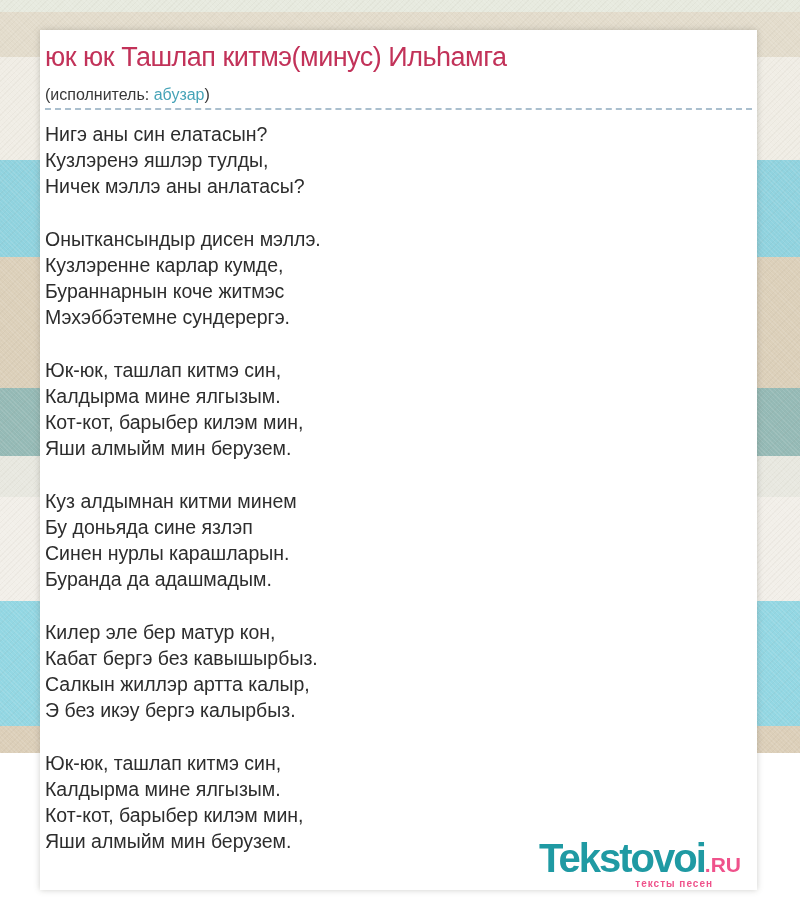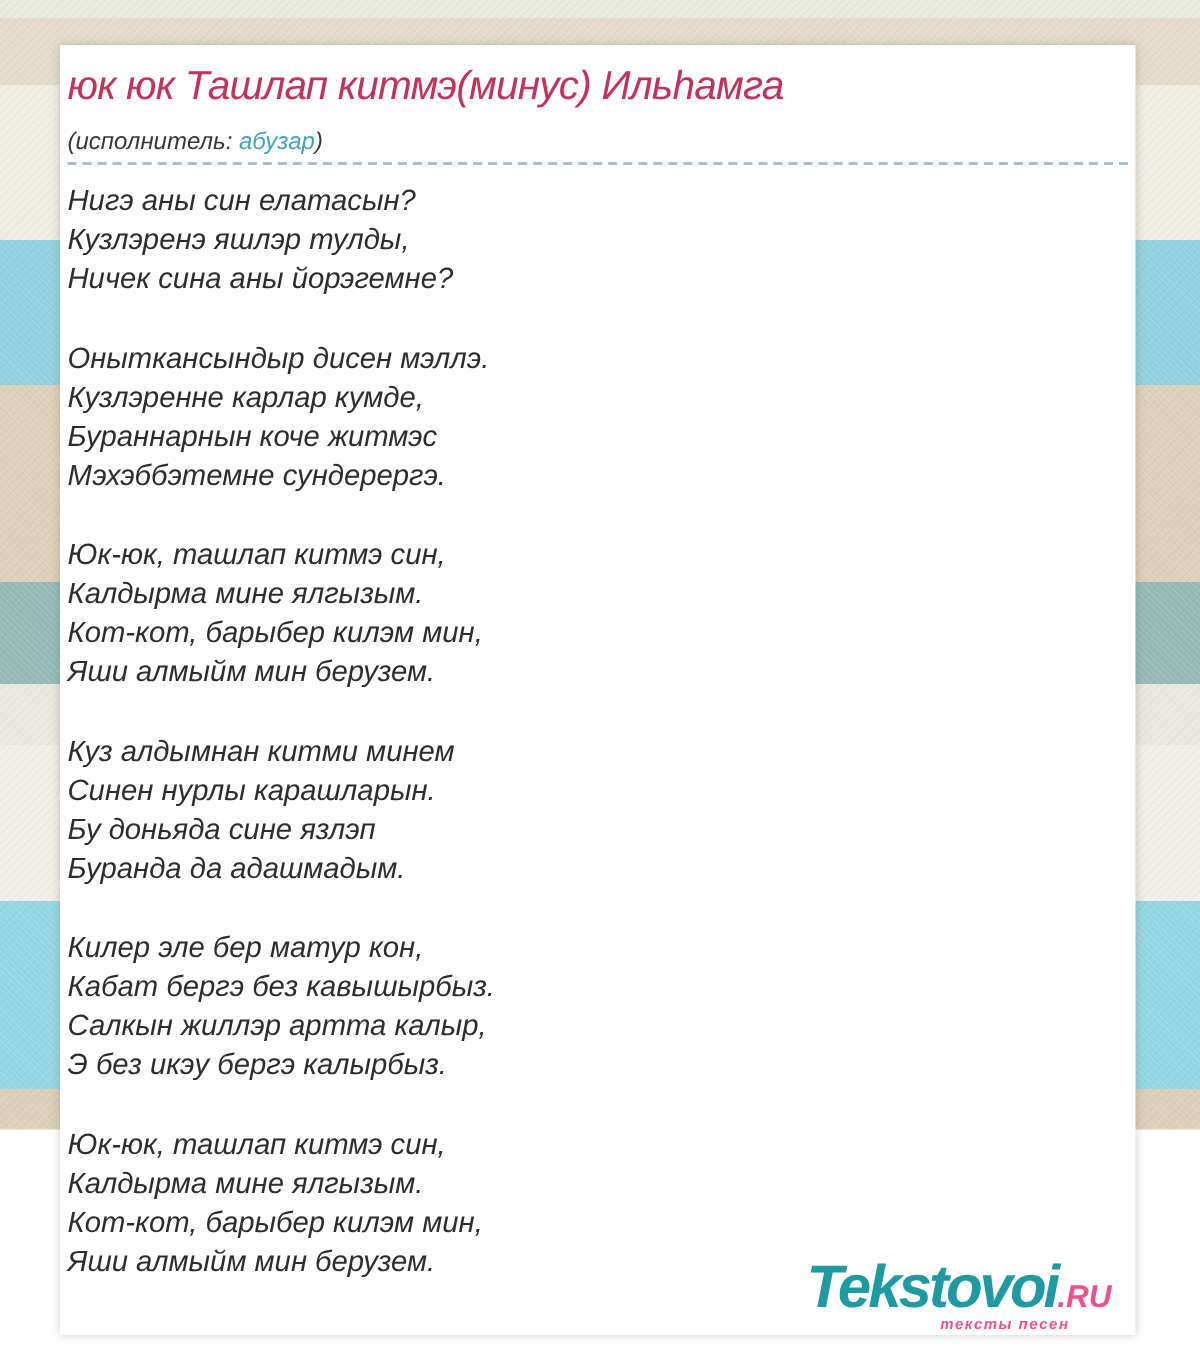--- a/index.html
+++ b/index.html
@@ -29,7 +29,6 @@
       #dccfb9 726px, #dccfb9 816px,
       #8fb6b2 816px, #8fb6b2 880px,
       #e8e5d6 880px, #e8e5d6 910px);
-    font-style:italic;
   }
   .page::before{ 
     content:"";position:absolute;inset:0;pointer-events:none;

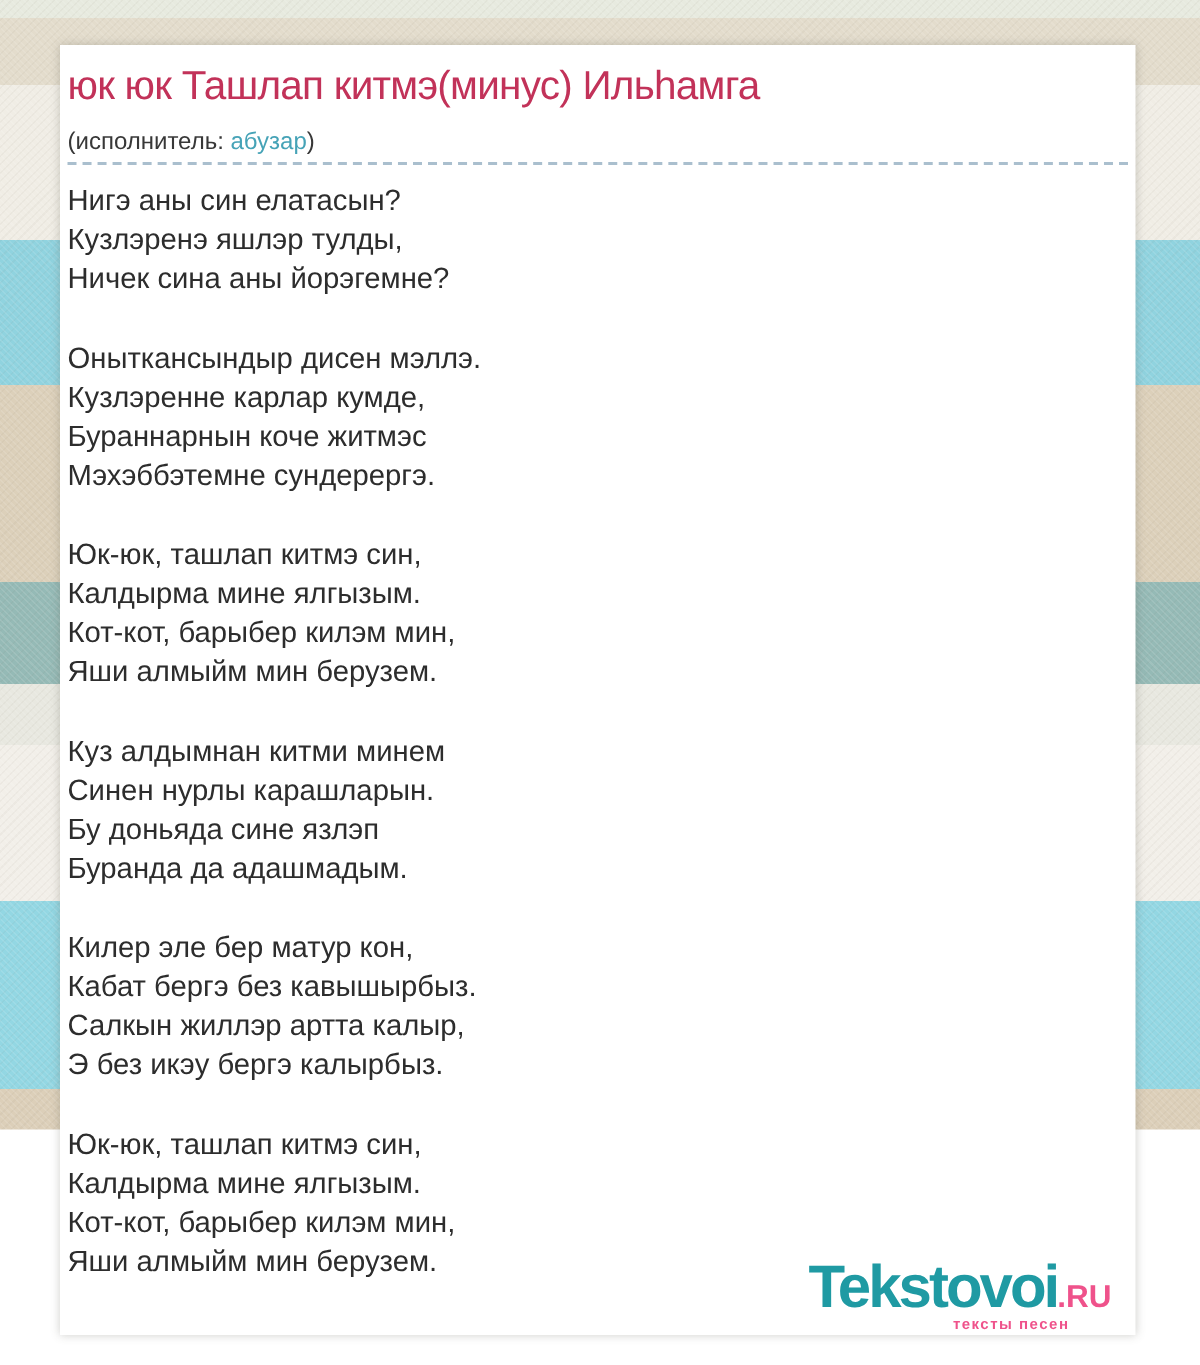--- a/index.html
+++ b/index.html
@@ -101,7 +101,7 @@
       <div class="stanza">
         <div class="line">Нигэ аны син елатасын?</div>
         <div class="line">Кузлэренэ яшлэр тулды,</div>
-        <div class="line">Ничек сина аны йорэгемне?</div>
+        <div class="line">Ничек мэллэ аны анлатасы?</div>
       </div>
       <div class="stanza">
         <div class="line">Оныткансындыр дисен мэллэ.</div>

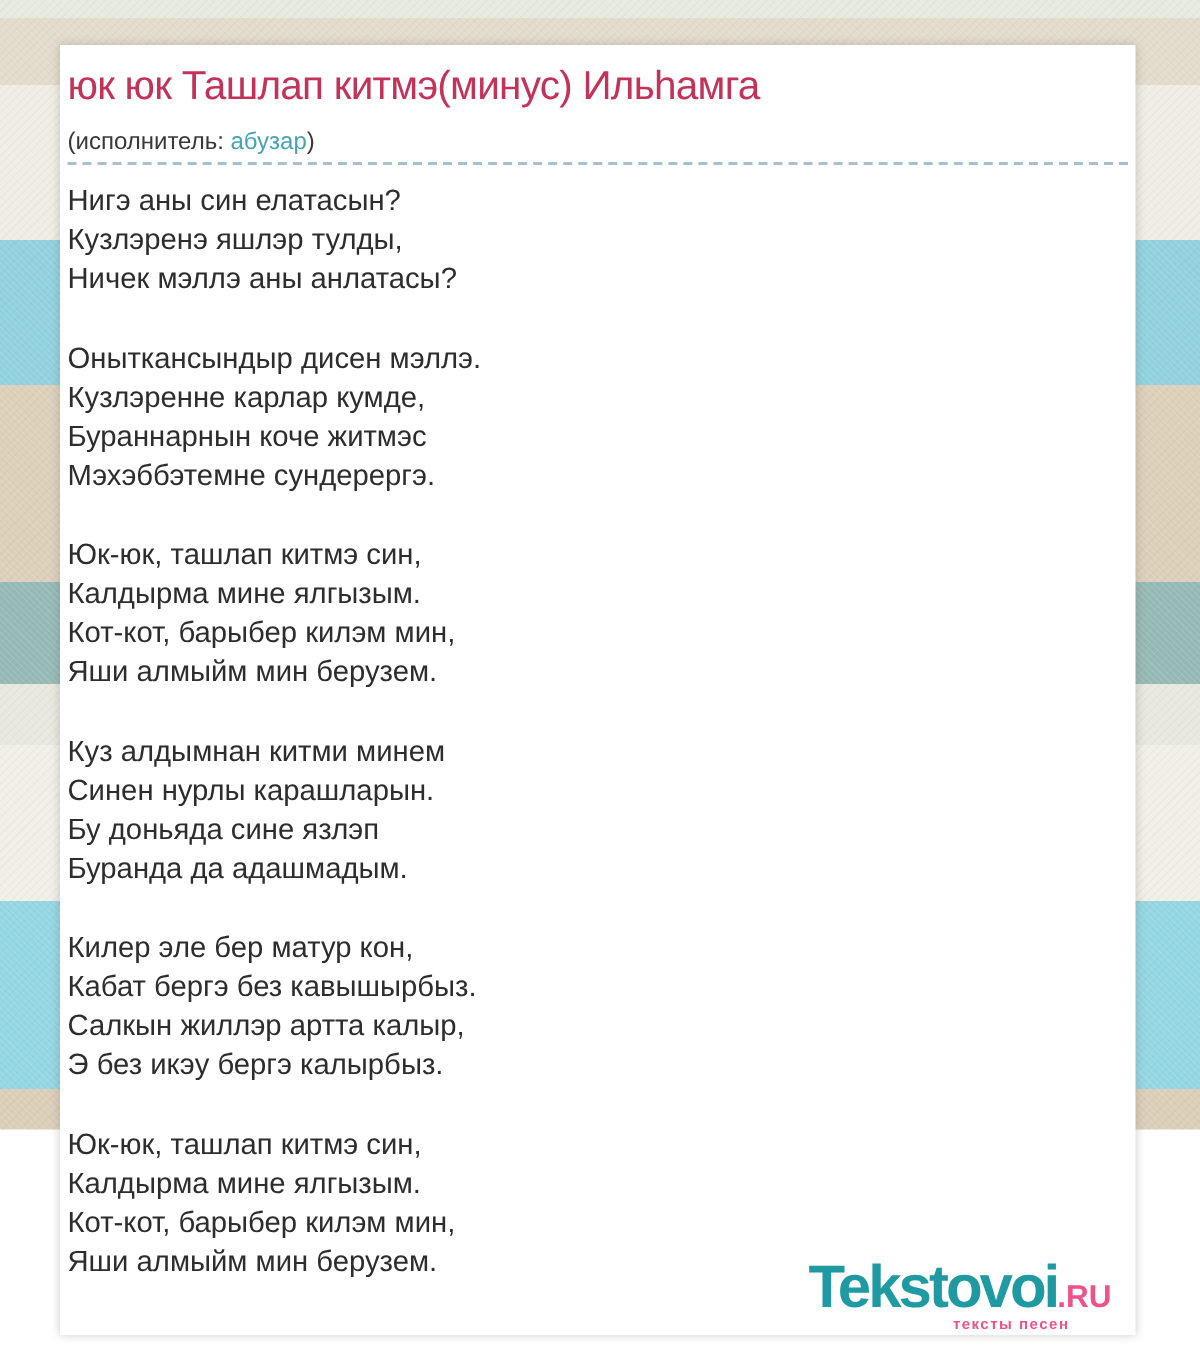--- a/index.html
+++ b/index.html
@@ -117,8 +117,8 @@
       </div>
       <div class="stanza">
         <div class="line">Куз алдымнан китми минем</div>
+        <div class="line">Бу доньяда сине язлэп</div>
         <div class="line">Синен нурлы карашларын.</div>
-        <div class="line">Бу доньяда сине язлэп</div>
         <div class="line">Буранда да адашмадым.</div>
       </div>
       <div class="stanza">

